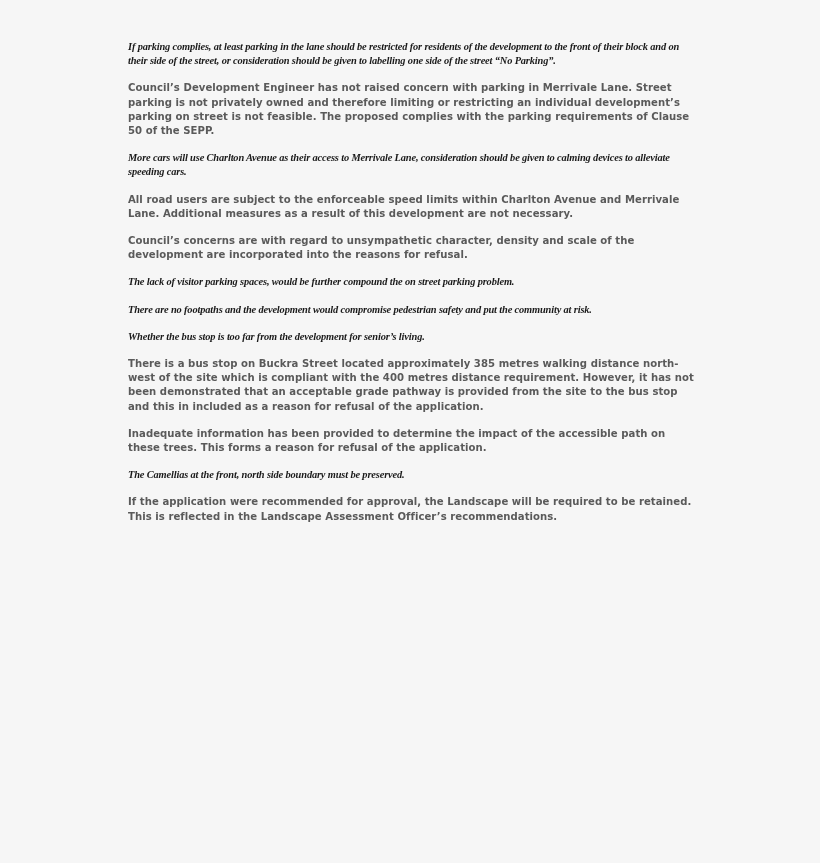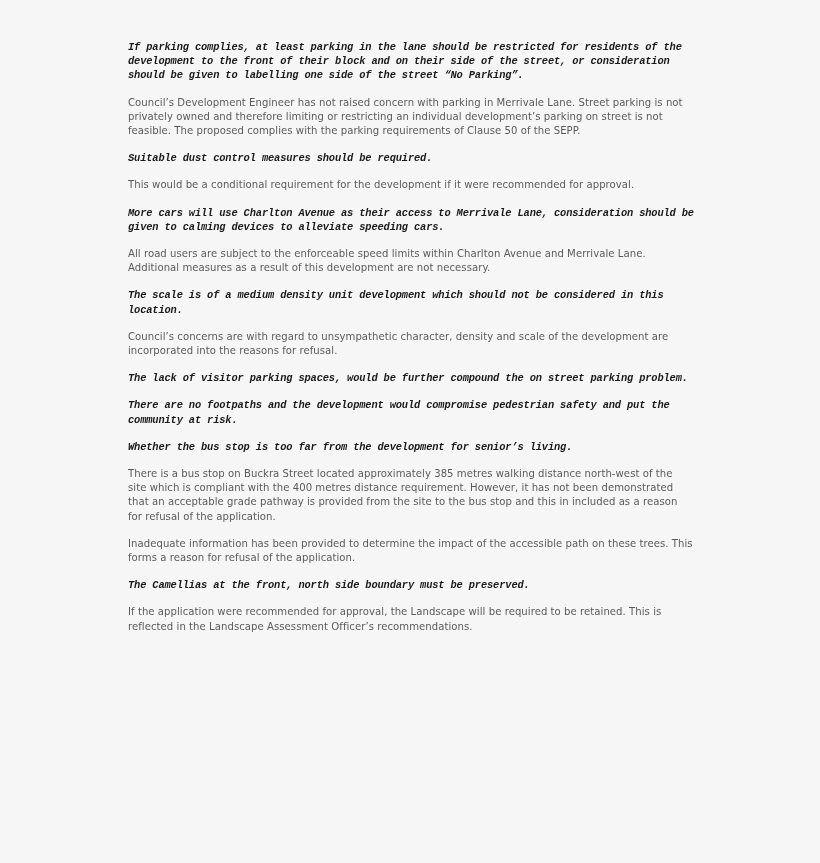--- a/index.html
+++ b/index.html
@@ -22,7 +22,7 @@
     }
     .section { margin: 0; }
     .heading {
-      font-family: Liberation Mono, monospace;
+      font-family: Liberation Serif, serif;
       font-weight: bold;
       font-style: italic;
       font-size: 10.4px;

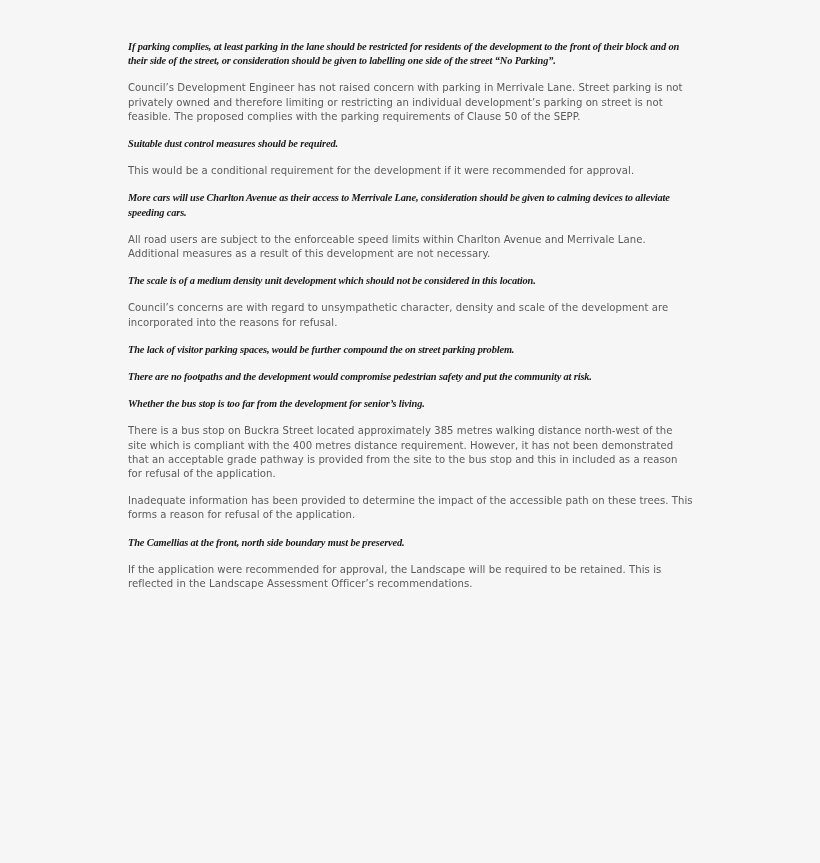--- a/index.html
+++ b/index.html
@@ -33,7 +33,7 @@
     }
     .body-text {
       font-family: "DejaVu Sans", sans-serif;
-      font-weight: normal;
+      font-weight: bold;
       font-size: 10.1px;
       line-height: 14.2px;
       color: #5a5a5a;

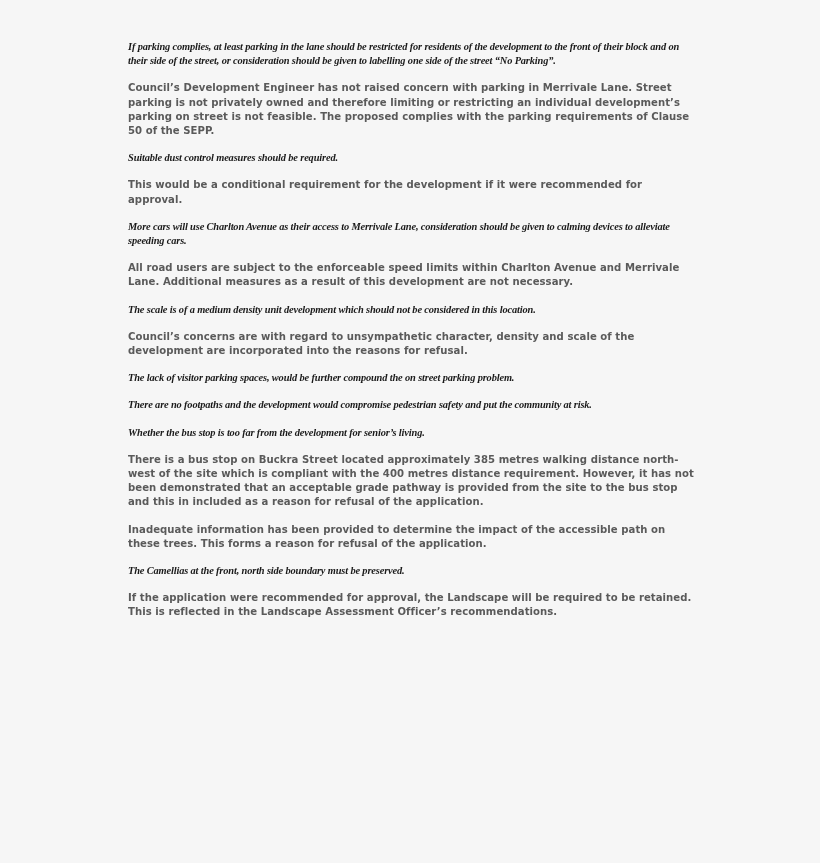--- a/index.html
+++ b/index.html
@@ -52,10 +52,6 @@
   <div class="section">
   </div>
   <div class="section">
-    <p class="heading">Suitable dust control measures should be required.</p>
-    <p class="body-text">This would be a conditional requirement for the development if it were recommended for approval.</p>
-  </div>
-  <div class="section">
     <p class="heading">More cars will use Charlton Avenue as their access to Merrivale Lane, consideration should be given to calming devices to alleviate speeding cars.</p>
     <p class="body-text">All road users are subject to the enforceable speed limits within Charlton Avenue and Merrivale Lane. Additional measures as a result of this development are not necessary.</p>
   </div>

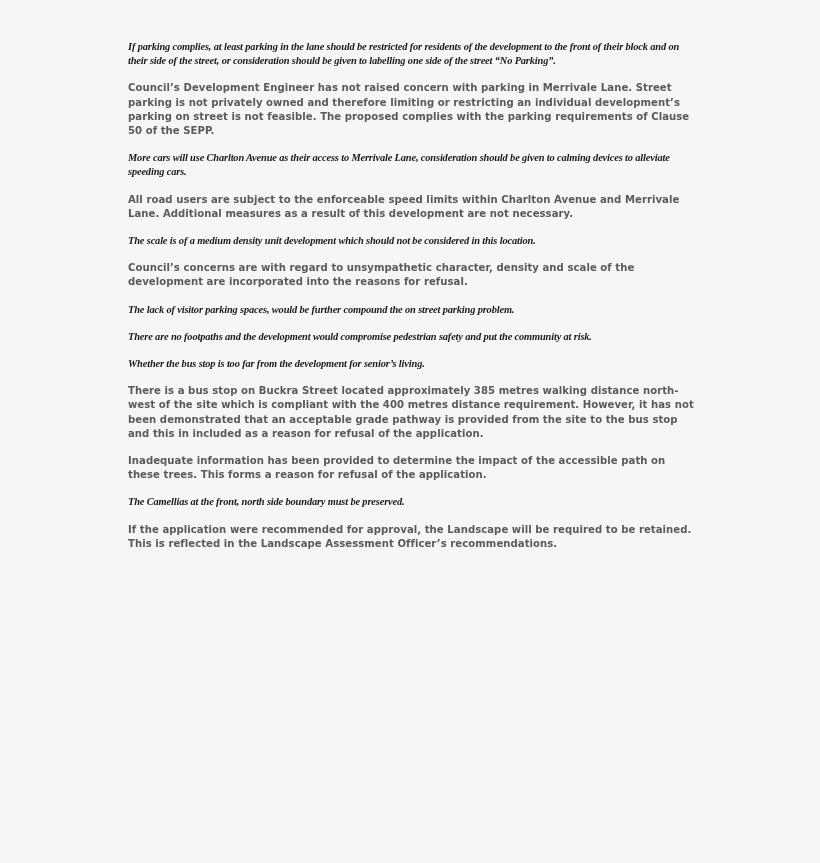--- a/index.html
+++ b/index.html
@@ -56,7 +56,6 @@
     <p class="body-text">All road users are subject to the enforceable speed limits within Charlton Avenue and Merrivale Lane. Additional measures as a result of this development are not necessary.</p>
   </div>
   <div class="section">
-    <p class="heading">The scale is of a medium density unit development which should not be considered in this location.</p>
     <p class="body-text">Council’s concerns are with regard to unsympathetic character, density and scale of the development are incorporated into the reasons for refusal.</p>
   </div>
   <div class="section">

